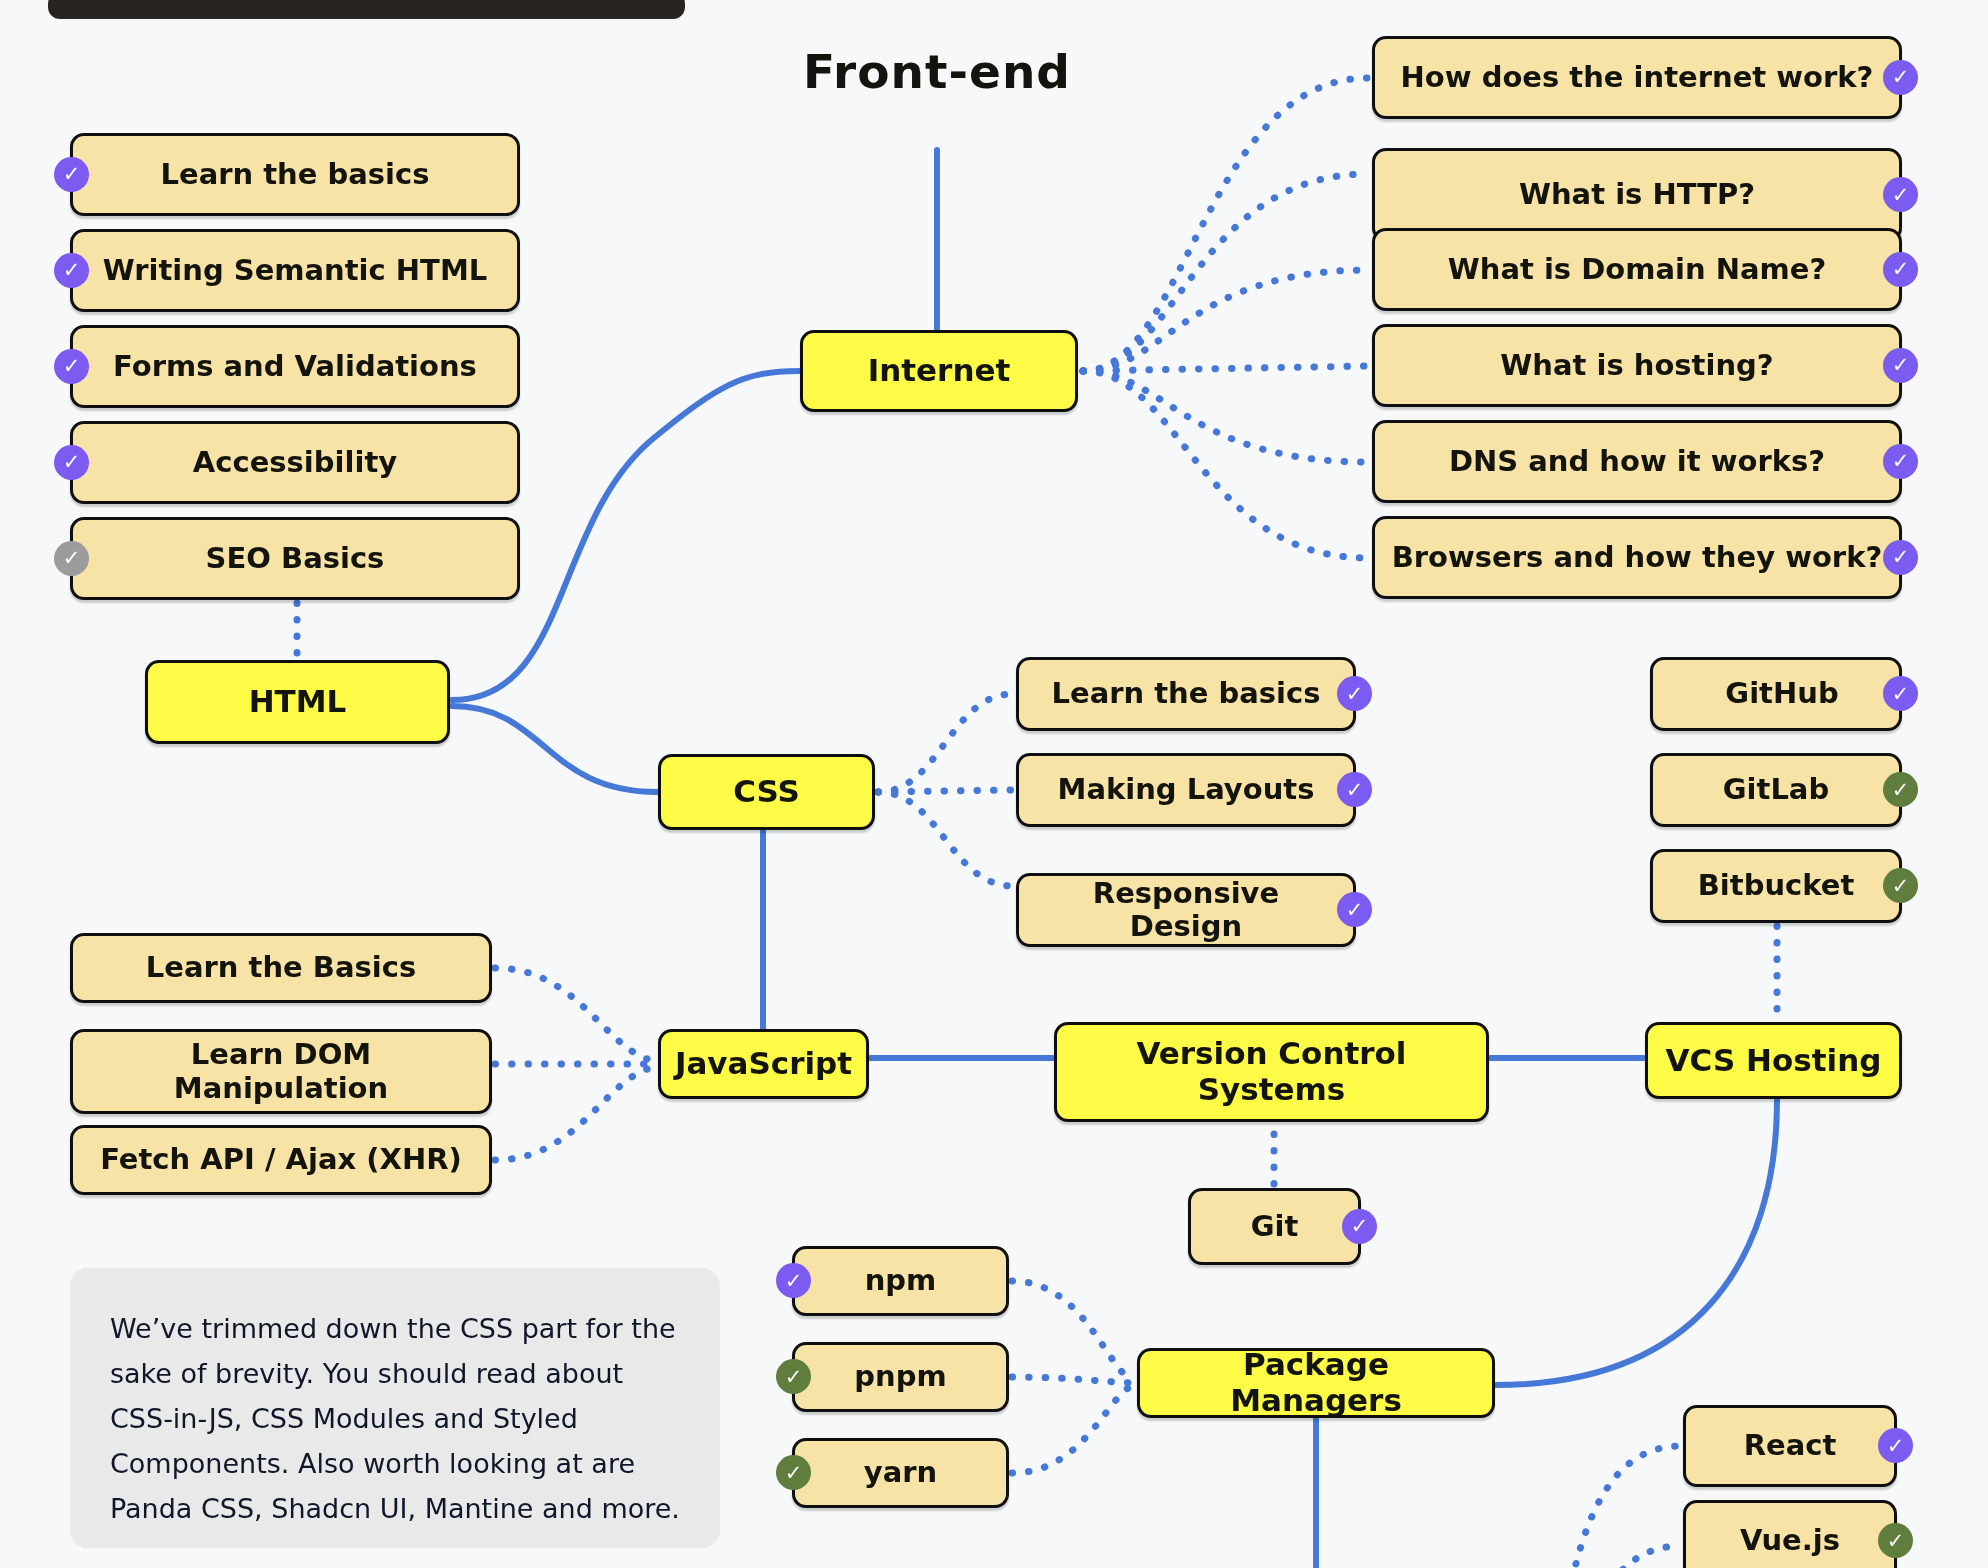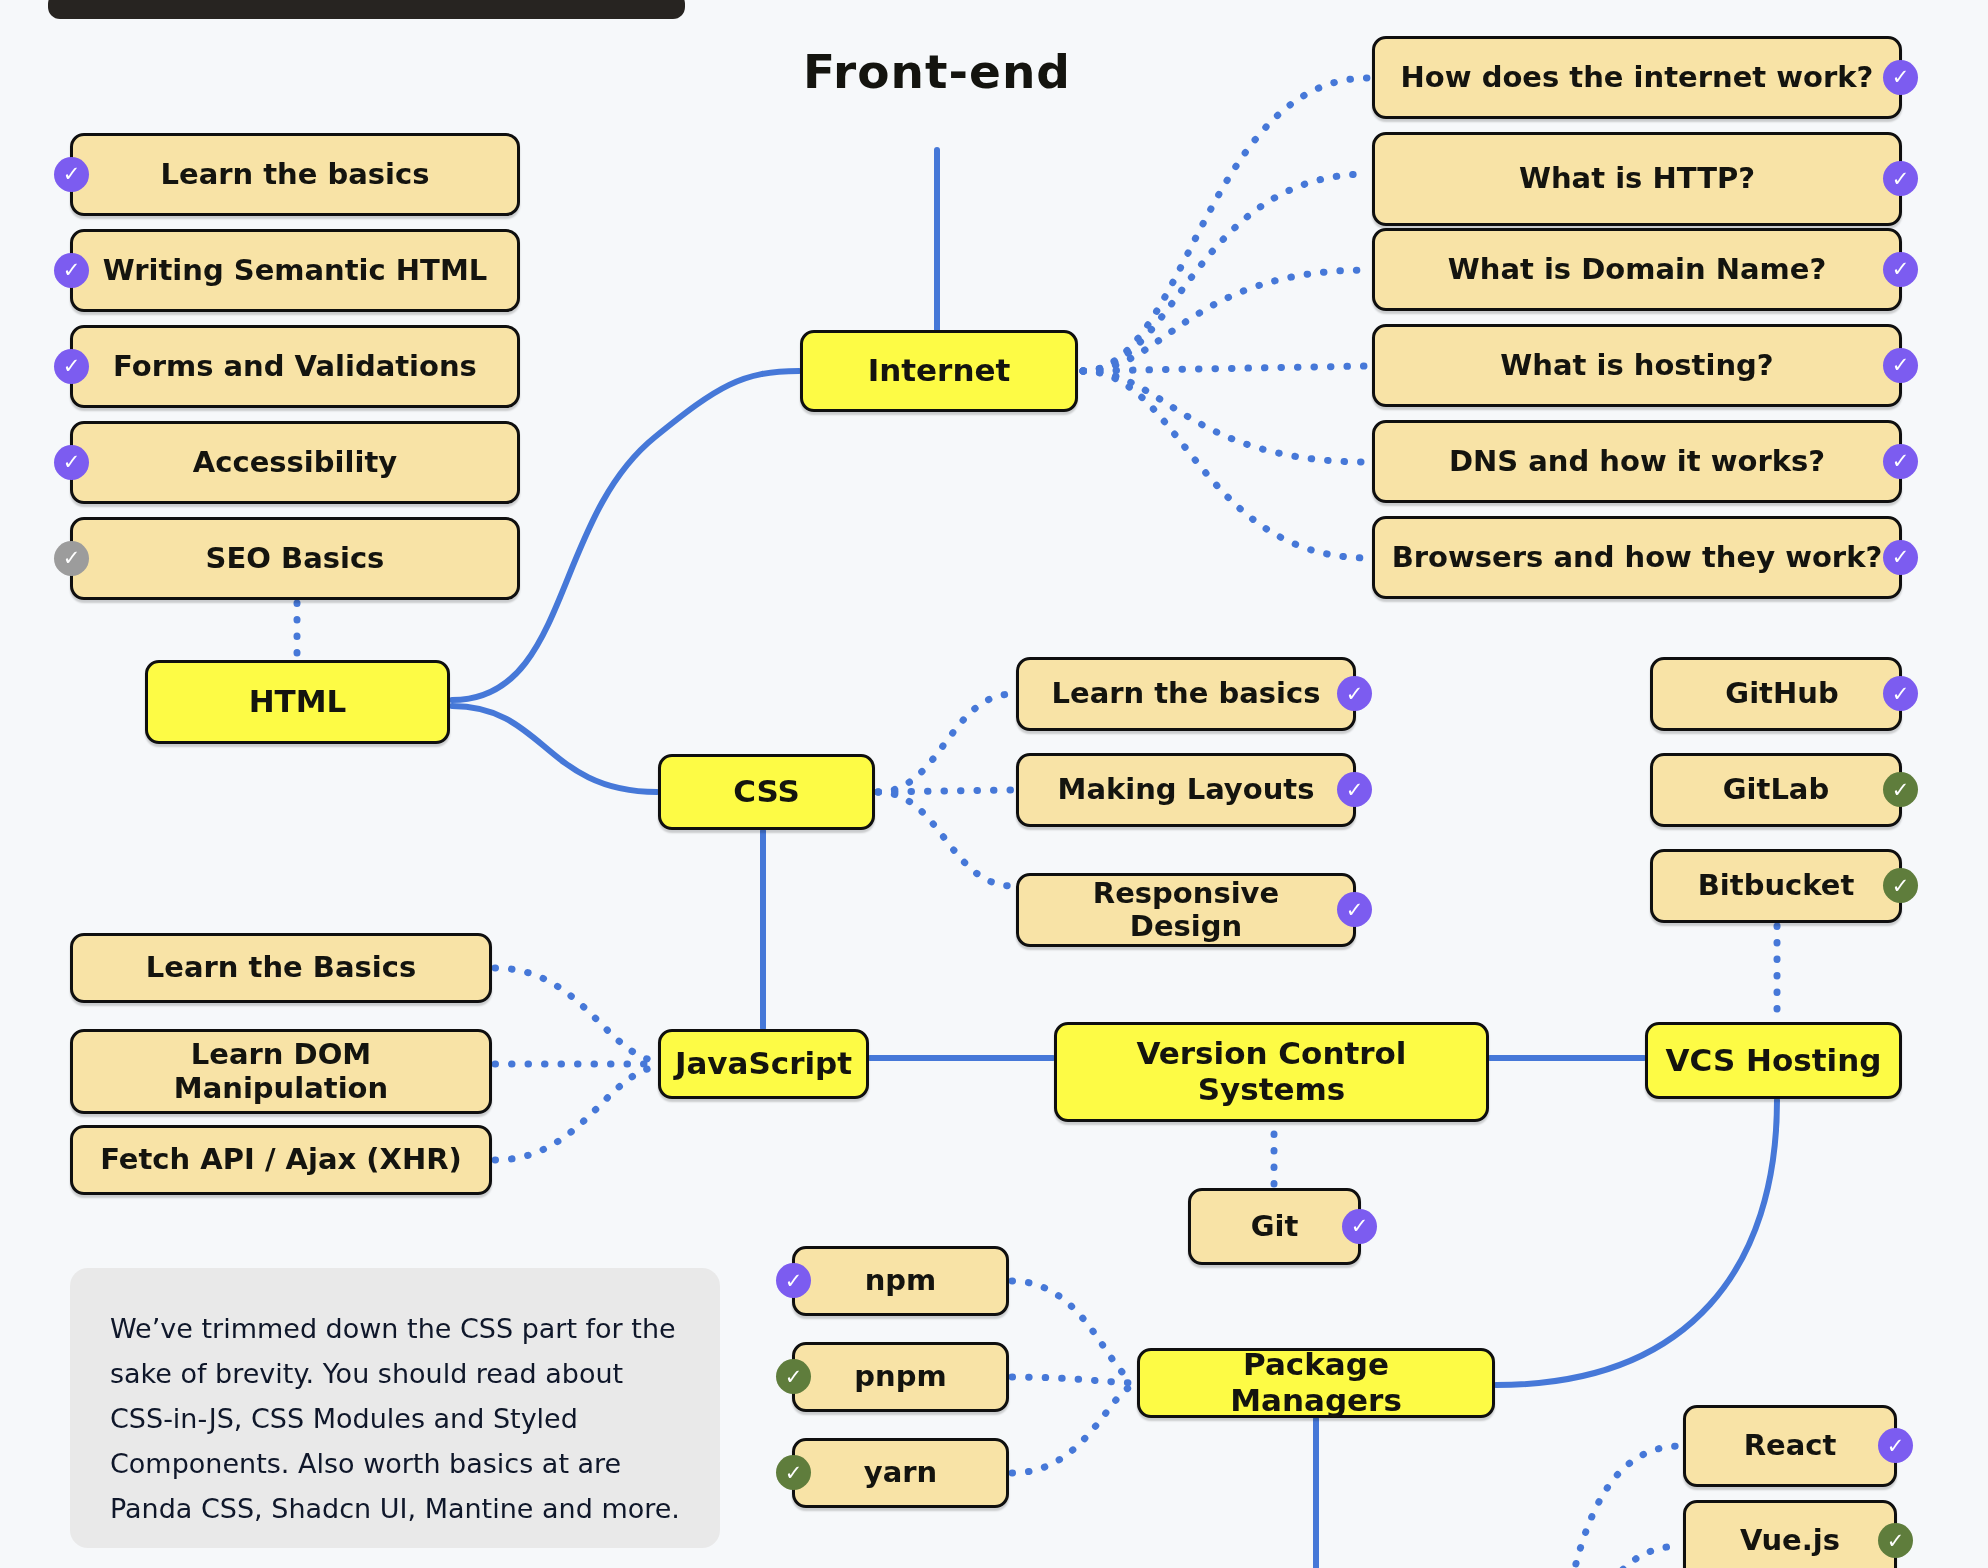--- a/index.html
+++ b/index.html
@@ -144,7 +144,7 @@
         <span class="node-label">How does the internet work?</span>
         <span class="check purple right">✓</span>
       </div>
-      <div class="node topic" style="left: 1372px; top: 132px; width: 530px; height: 94px;">
+      <div class="node topic" style="left: 1372px; top: 148px; width: 530px; height: 94px;">
         <span class="node-label">What is HTTP?</span>
         <span class="check purple right">✓</span>
       </div>

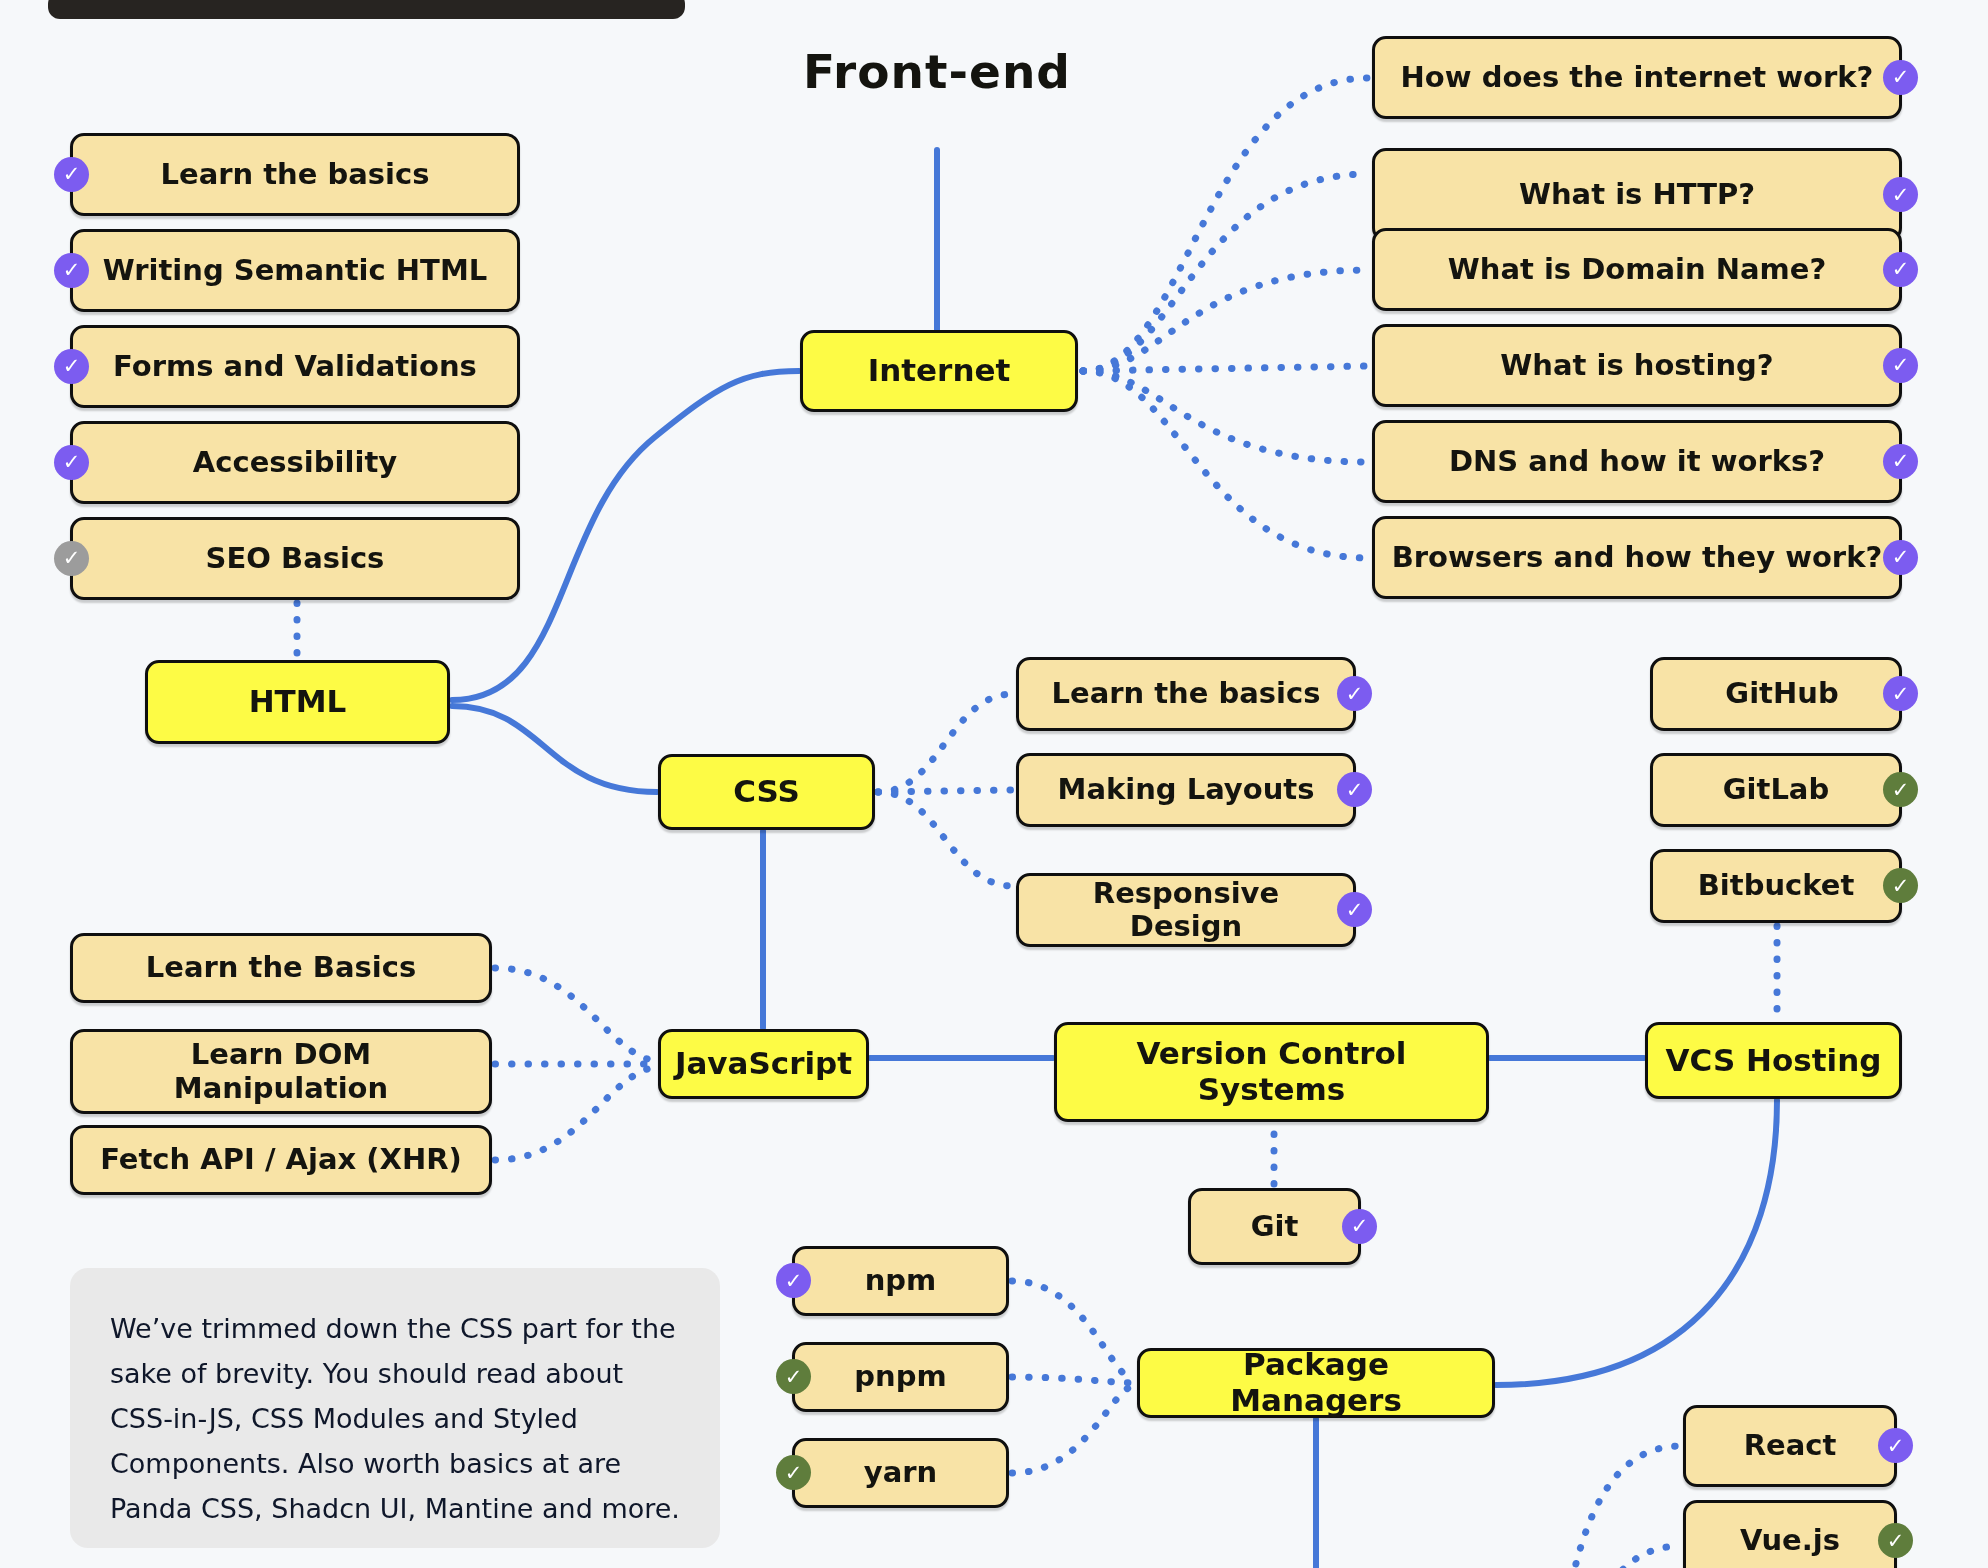--- a/index.html
+++ b/index.html
@@ -227,7 +227,7 @@
       <div class="note-line">We’ve trimmed down the CSS part for the</div>
       <div class="note-line">sake of brevity. You should read about</div>
       <div class="note-line">CSS-in-JS, CSS Modules and Styled</div>
-      <div class="note-line">Components. Also worth basics at are</div>
+      <div class="note-line">Components. Also worth looking at are</div>
       <div class="note-line">Panda CSS, Shadcn UI, Mantine and more.</div>
     </div>
 

